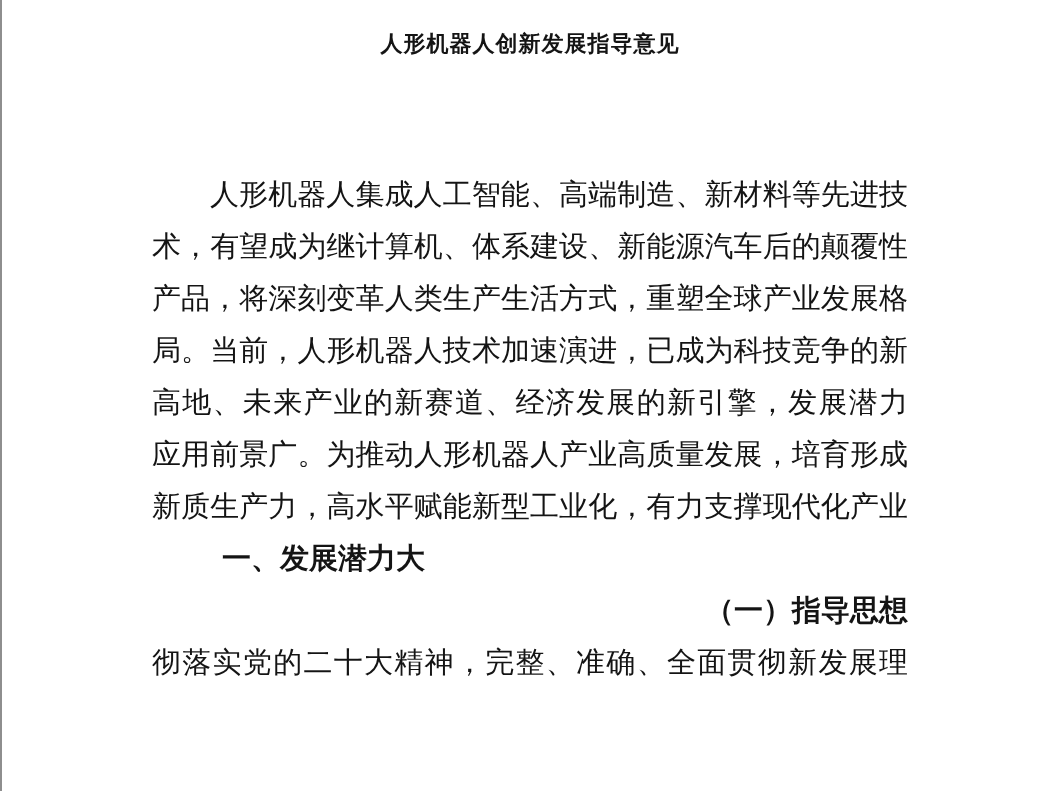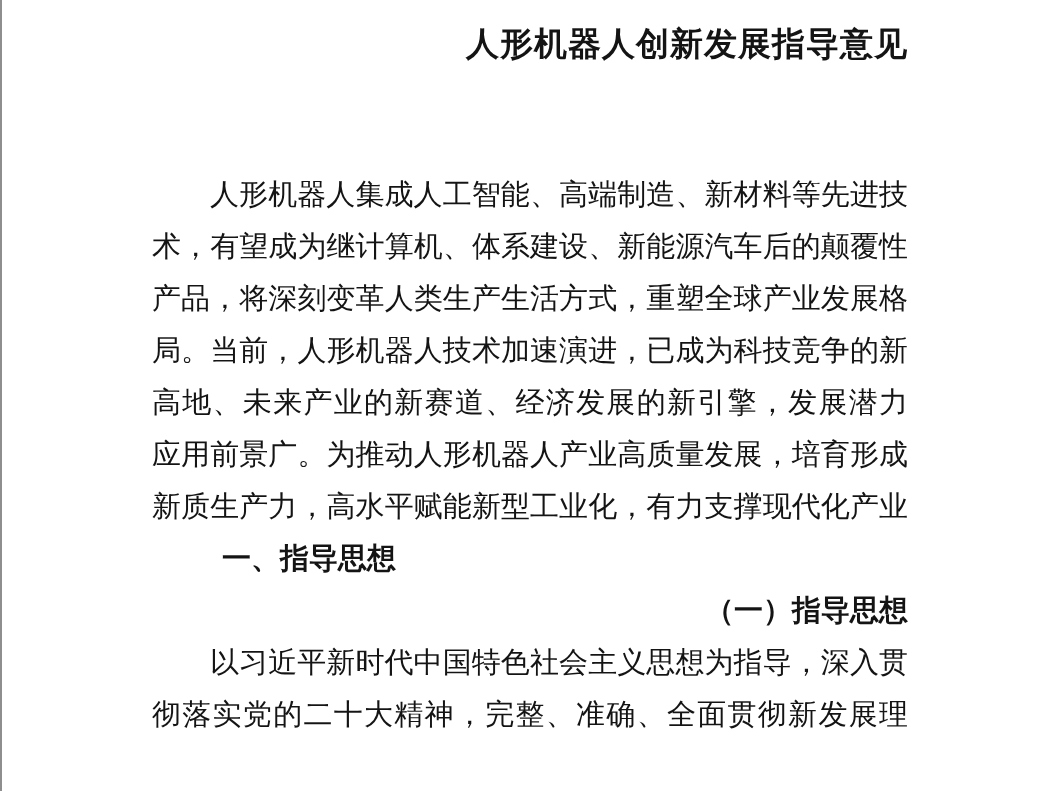--- a/index.html
+++ b/index.html
@@ -29,8 +29,8 @@
     left: 152px;
     top: 20px;
     width: 756px;
-    text-align: right;
-    font-size: 33px;
+    text-align: center;
+    font-size: 22px;
     font-weight: bold;
     letter-spacing: 1px;
     line-height: 48px;

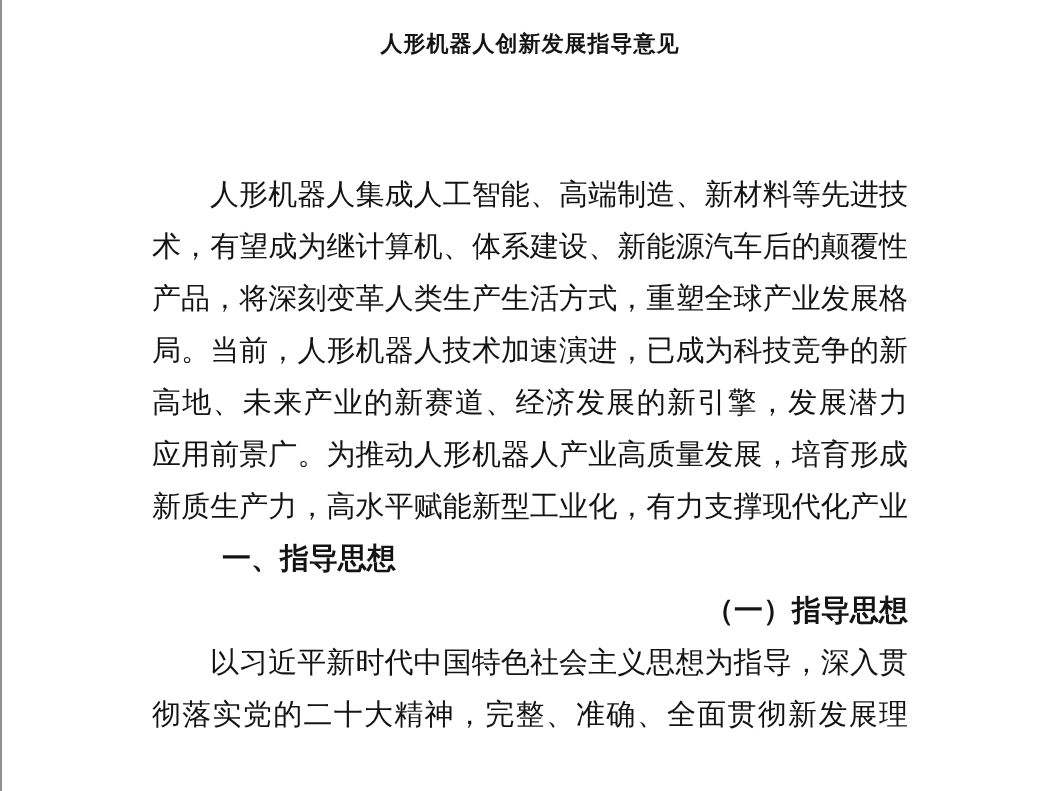--- a/index.html
+++ b/index.html
@@ -83,7 +83,7 @@
     <div class="line jf">高地、未来产业的新赛道、经济发展的新引擎，发展潜力大、</div>
     <div class="line jf">应用前景广。为推动人形机器人产业高质量发展，培育形成</div>
     <div class="line jf">新质生产力，高水平赋能新型工业化，有力支撑现代化产业</div>
-    <div class="line h1">一、指导思想</div>
+    <div class="line h1">一、发展潜力大</div>
     <div class="line h2">（一）指导思想</div>
     <div class="line jf ind">以习近平新时代中国特色社会主义思想为指导，深入贯</div>
     <div class="line jf">彻落实党的二十大精神，完整、准确、全面贯彻新发展理念，</div>

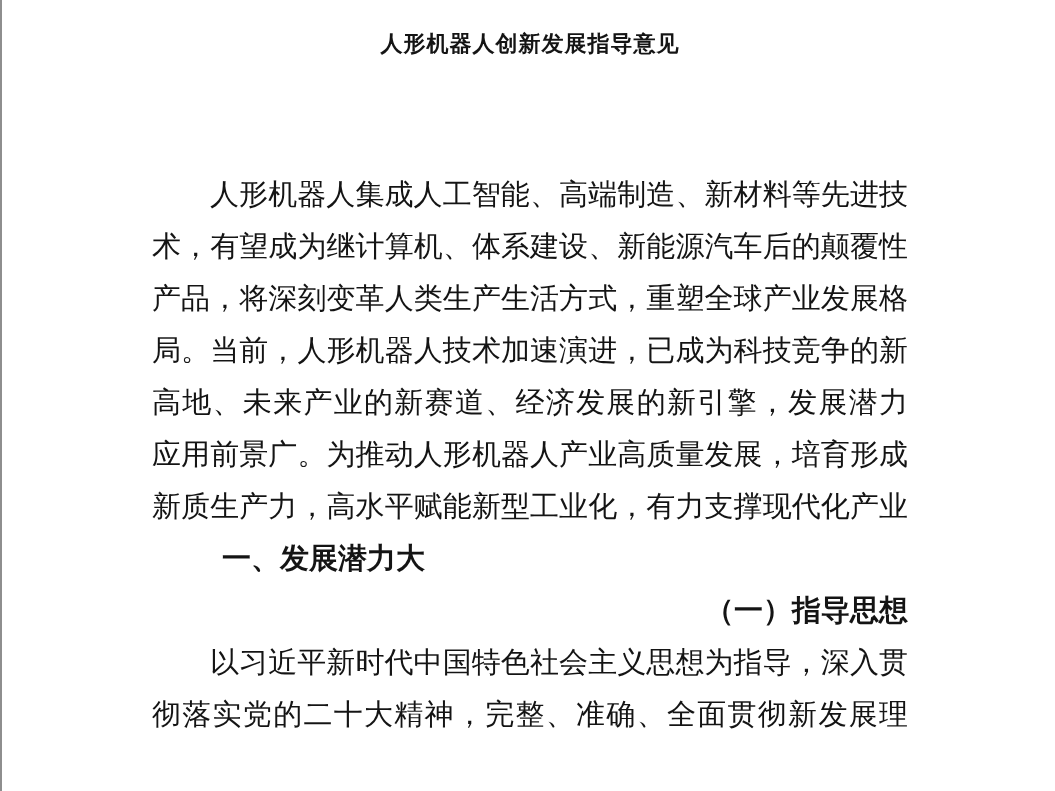--- a/index.html
+++ b/index.html
@@ -85,7 +85,6 @@
     <div class="line jf">新质生产力，高水平赋能新型工业化，有力支撑现代化产业</div>
     <div class="line h1">一、发展潜力大</div>
     <div class="line h2">（一）指导思想</div>
-    <div class="line jf ind">以习近平新时代中国特色社会主义思想为指导，深入贯</div>
     <div class="line jf">彻落实党的二十大精神，完整、准确、全面贯彻新发展理念，</div>
   </div>
 </div>

